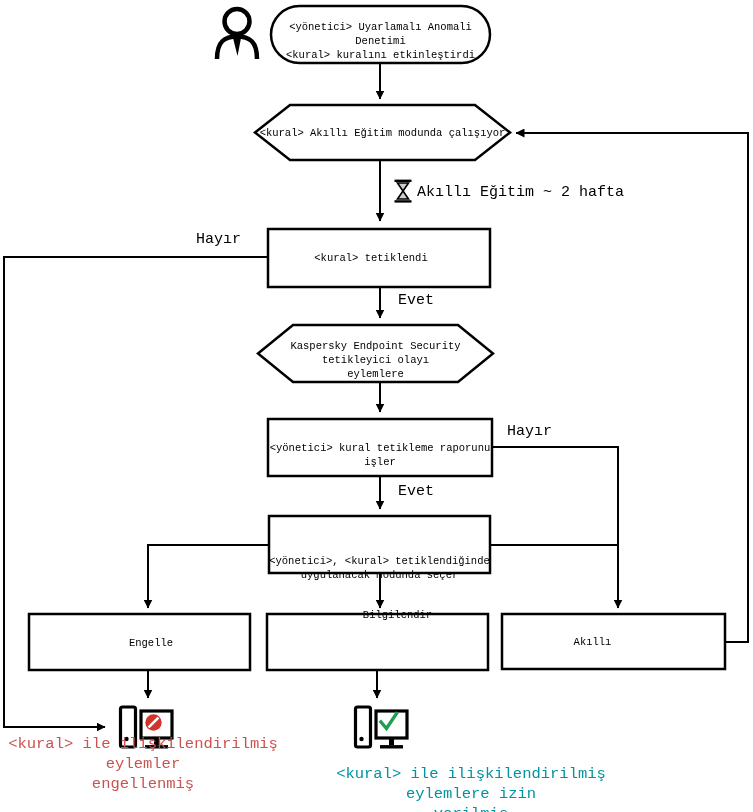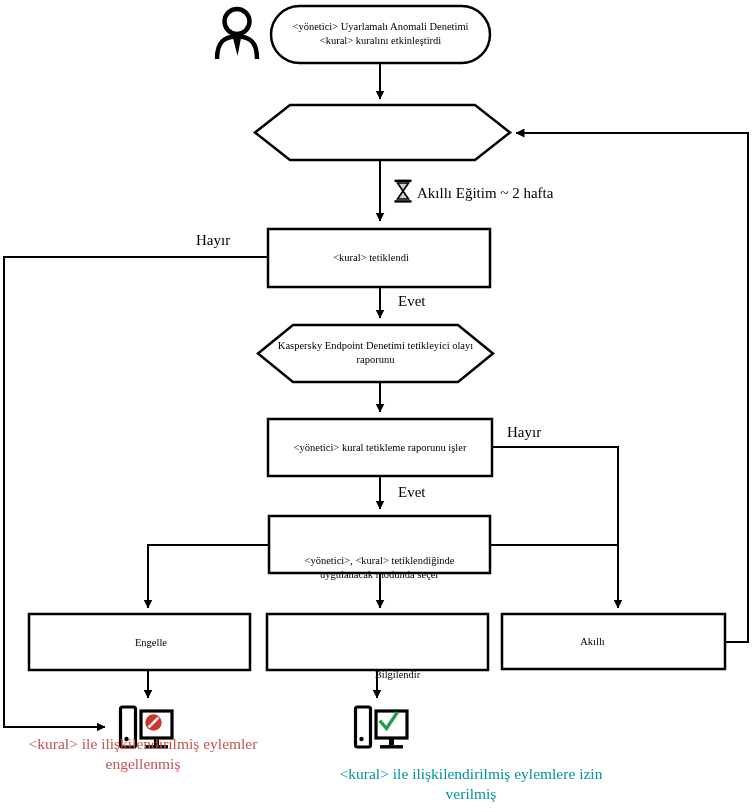--- a/index.html
+++ b/index.html
@@ -5,7 +5,7 @@
   html,body{margin:0;padding:0;background:#fff;}
   #stage{
     position:relative;width:753px;height:812px;background:#fff;
-    font-family:Liberation Serif, serif;color:#000;overflow:hidden;
+    font-family:Liberation Mono, monospace;color:#000;overflow:hidden;
   }
   svg{position:absolute;left:0;top:0;}
   .edge{fill:none;stroke:var(--line,#000);stroke-width:2;}

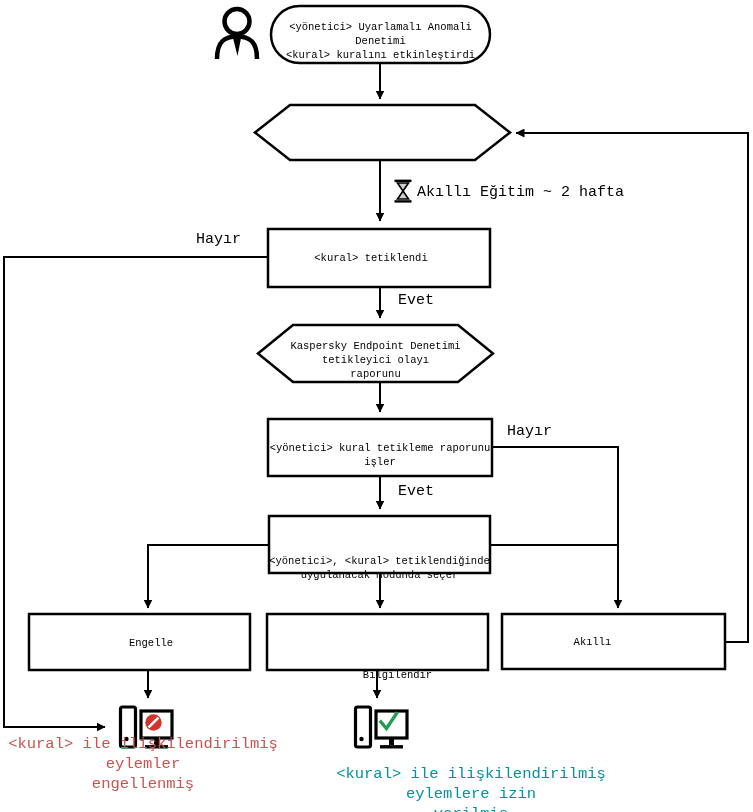--- a/index.html
+++ b/index.html
@@ -102,6 +102,7 @@
     <div>&lt;kural&gt; kuralını etkinleştirdi</div>
   </div>
 
+  <div class="txt node-label" style="left:255px;top:126px;width:255px;">&lt;kural&gt; Akıllı Eğitim modunda çalışıyor</div>
 
   <div class="txt node-label" style="left:260px;top:251px;width:222px;">&lt;kural&gt; tetiklendi</div>
 

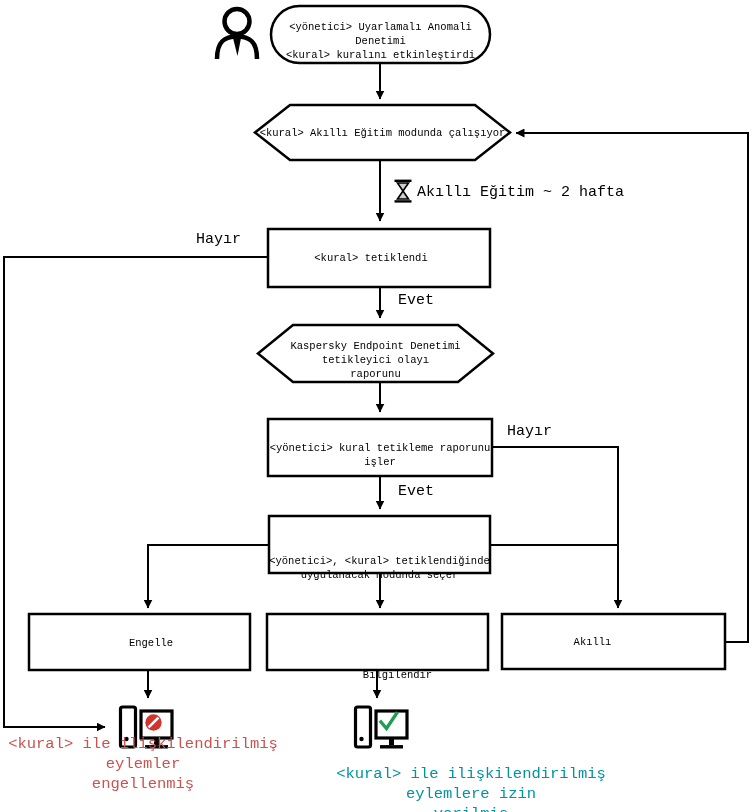--- a/index.html
+++ b/index.html
@@ -107,7 +107,7 @@
   <div class="txt node-label" style="left:260px;top:251px;width:222px;">&lt;kural&gt; tetiklendi</div>
 
   <div class="txt node-label" style="left:258px;top:339px;width:235px;">
-    <div>Kaspersky Endpoint Denetimi tetikleyici olayı</div>
+    <div>Kaspersky Endpoint Security tetikleyici olayı</div>
     <div>raporunu</div>
   </div>
 

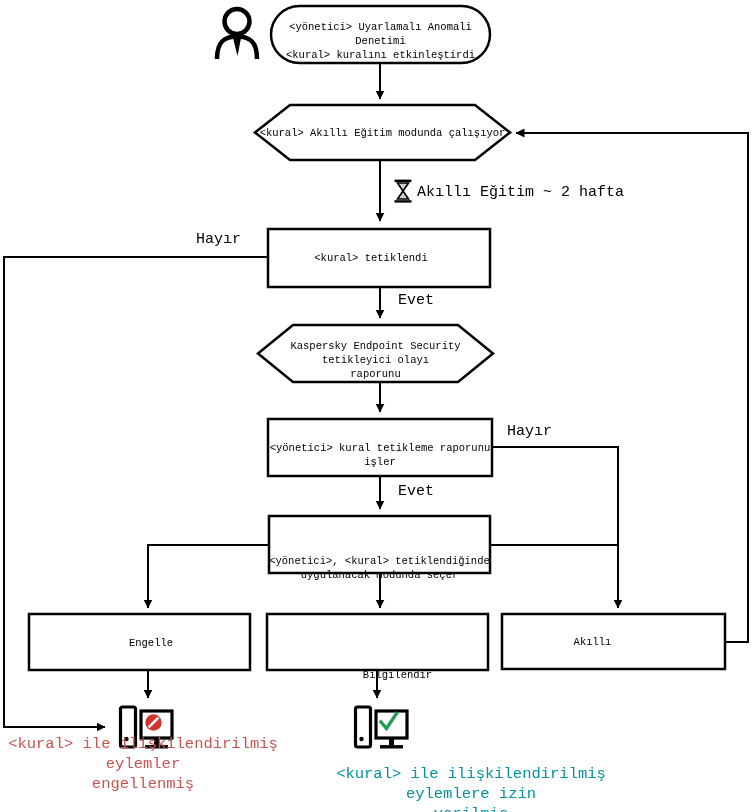--- a/index.html
+++ b/index.html
@@ -108,7 +108,7 @@
 
   <div class="txt node-label" style="left:258px;top:339px;width:235px;">
     <div>Kaspersky Endpoint Security tetikleyici olayı</div>
-    <div>raporunu</div>
+    <div>eylemlere</div>
   </div>
 
   <div class="txt node-label" style="left:268px;top:441px;width:224px;">&lt;yönetici&gt; kural tetikleme raporunu işler</div>

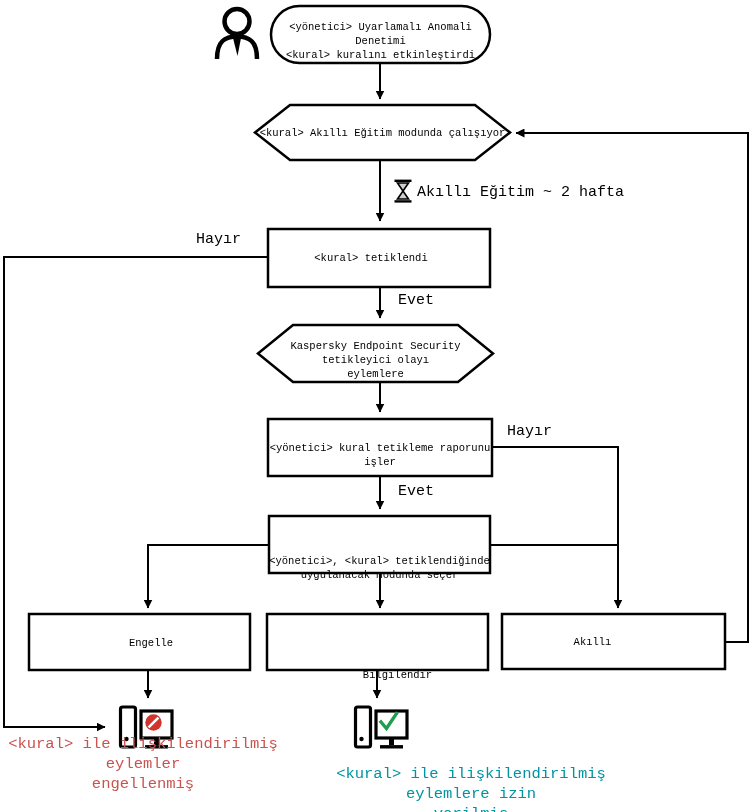--- a/index.html
+++ b/index.html
@@ -119,7 +119,7 @@
   </div>
 
   <div class="txt node-label" style="left:29px;top:636px;width:244px;">Engelle</div>
-  <div class="txt node-label" style="left:267px;top:668px;width:261px;">Bilgilendir</div>
+  <div class="txt node-label" style="left:267px;top:608px;width:261px;">Bilgilendir</div>
   <div class="txt node-label" style="left:481px;top:635px;width:223px;">Akıllı</div>
 
   <div class="txt edge-label" style="left:417px;top:184px;">Akıllı Eğitim ~ 2 hafta</div>

